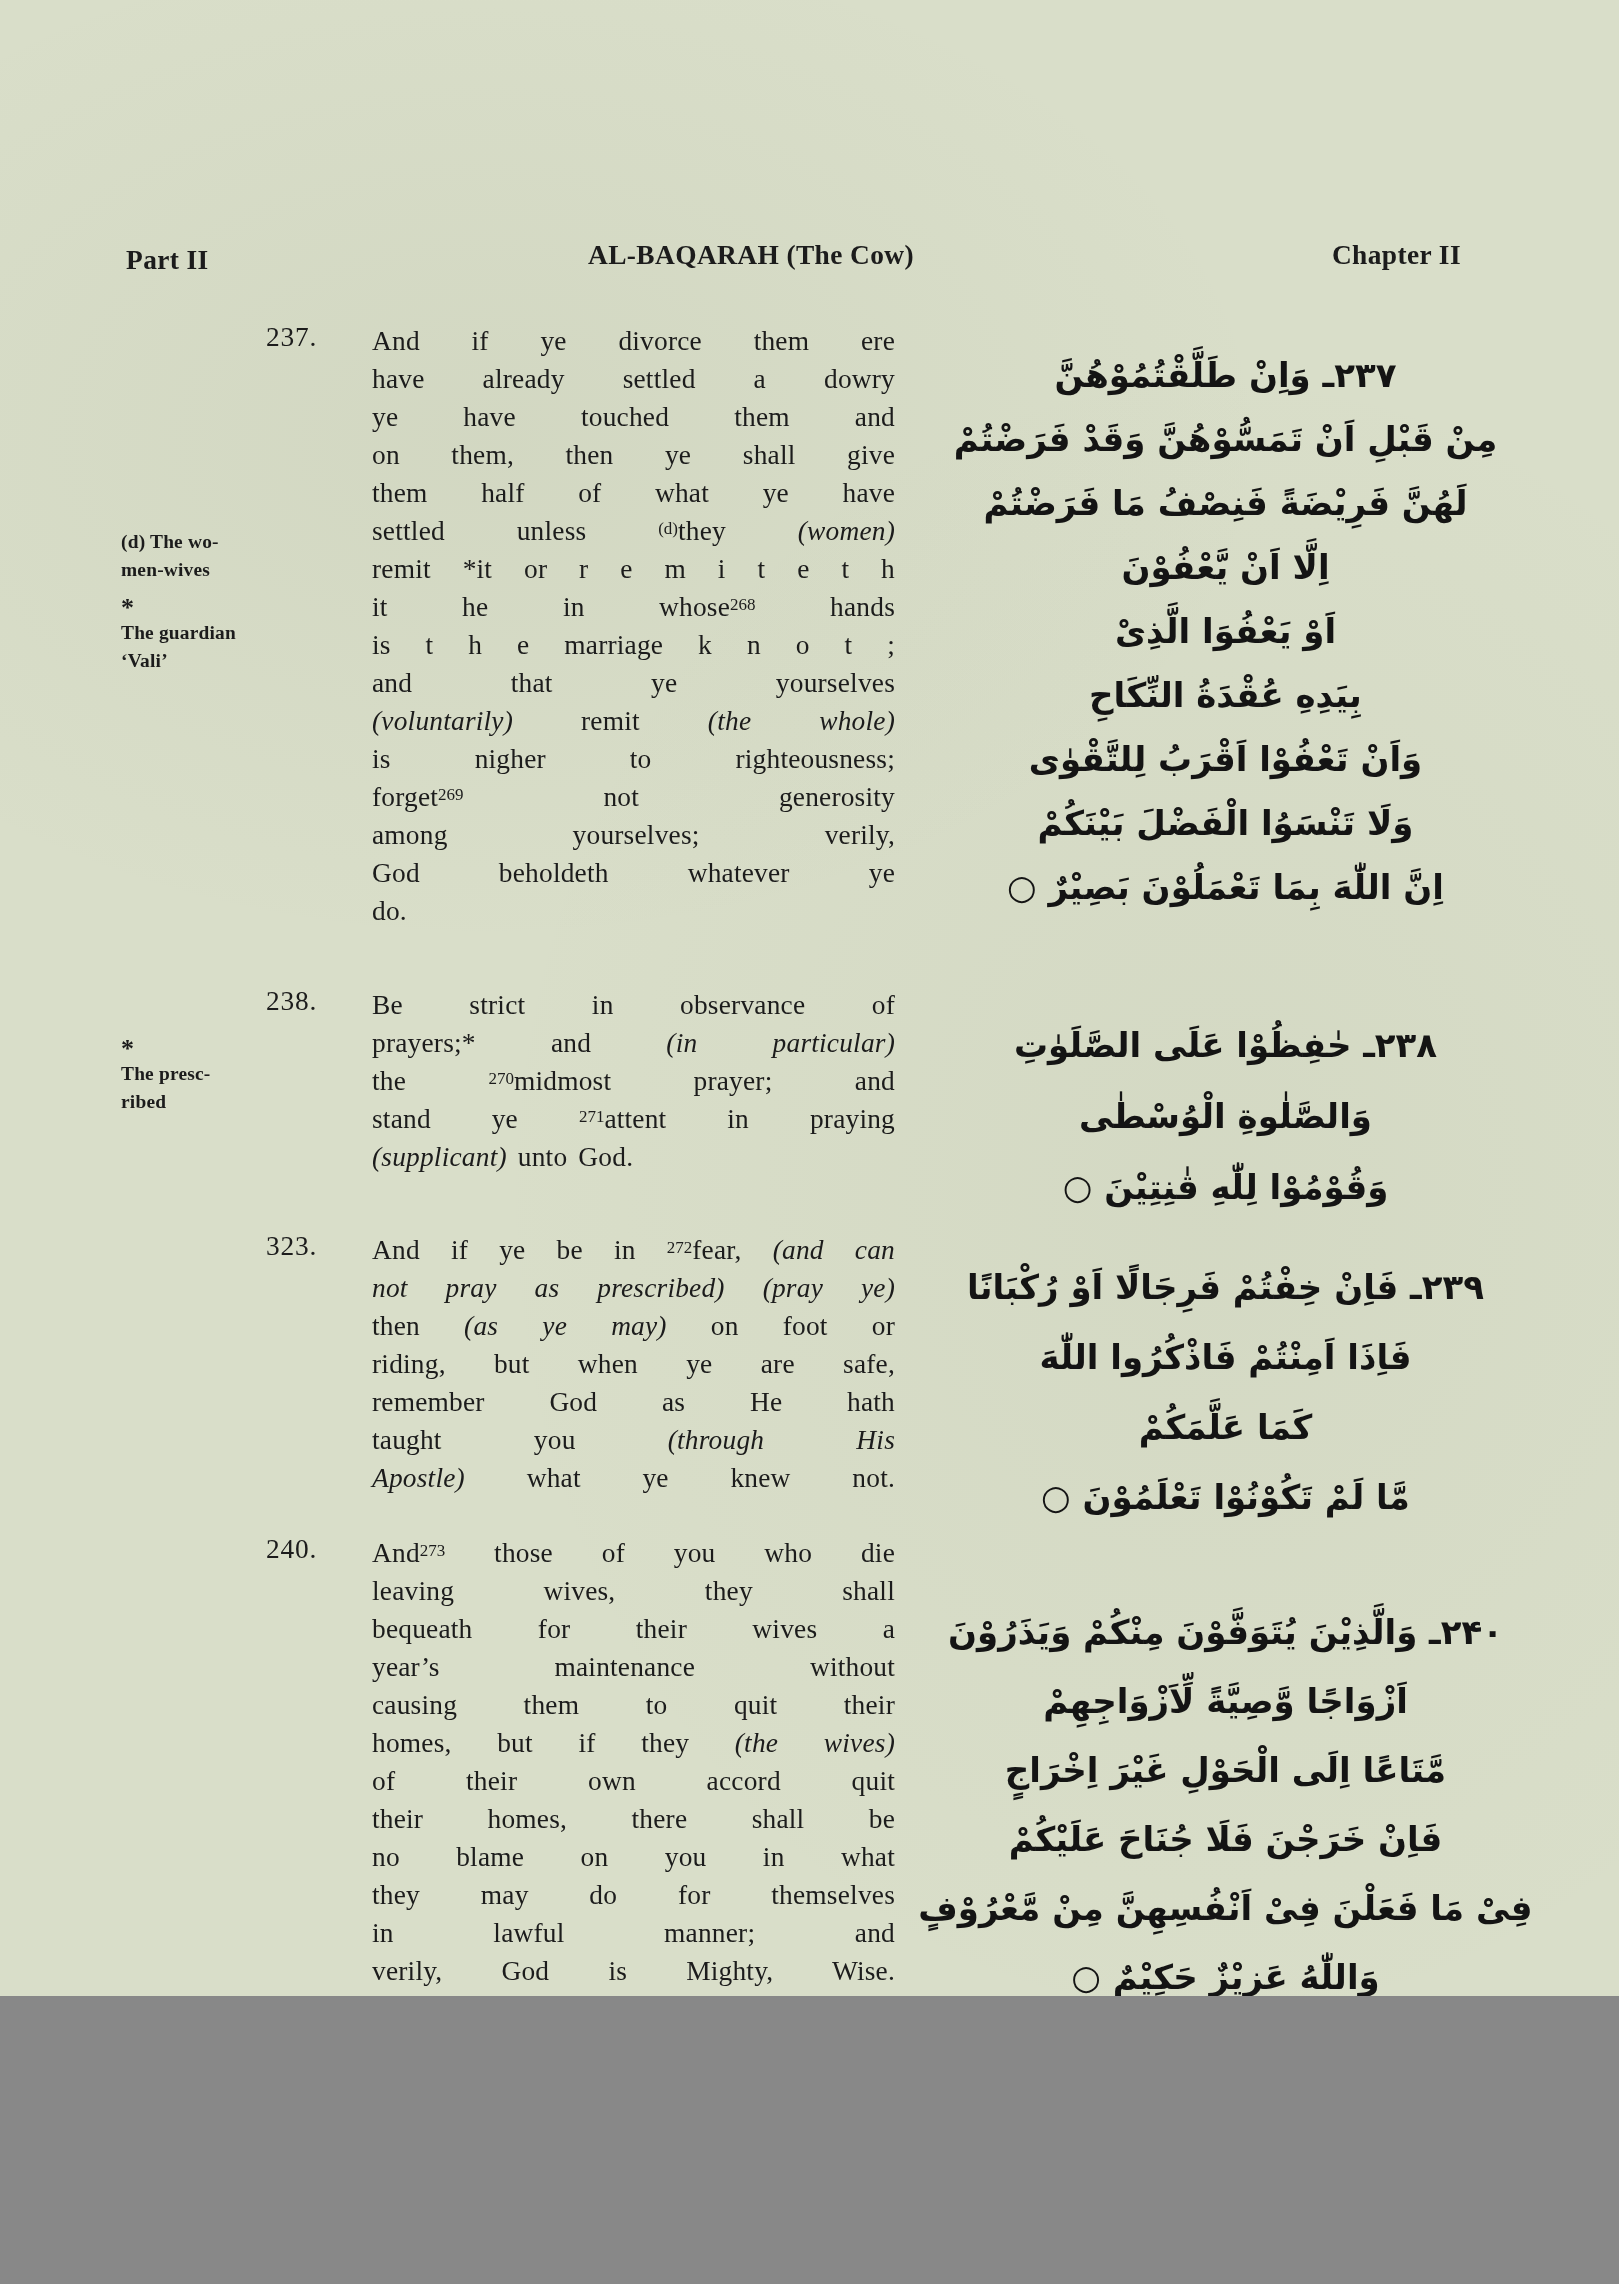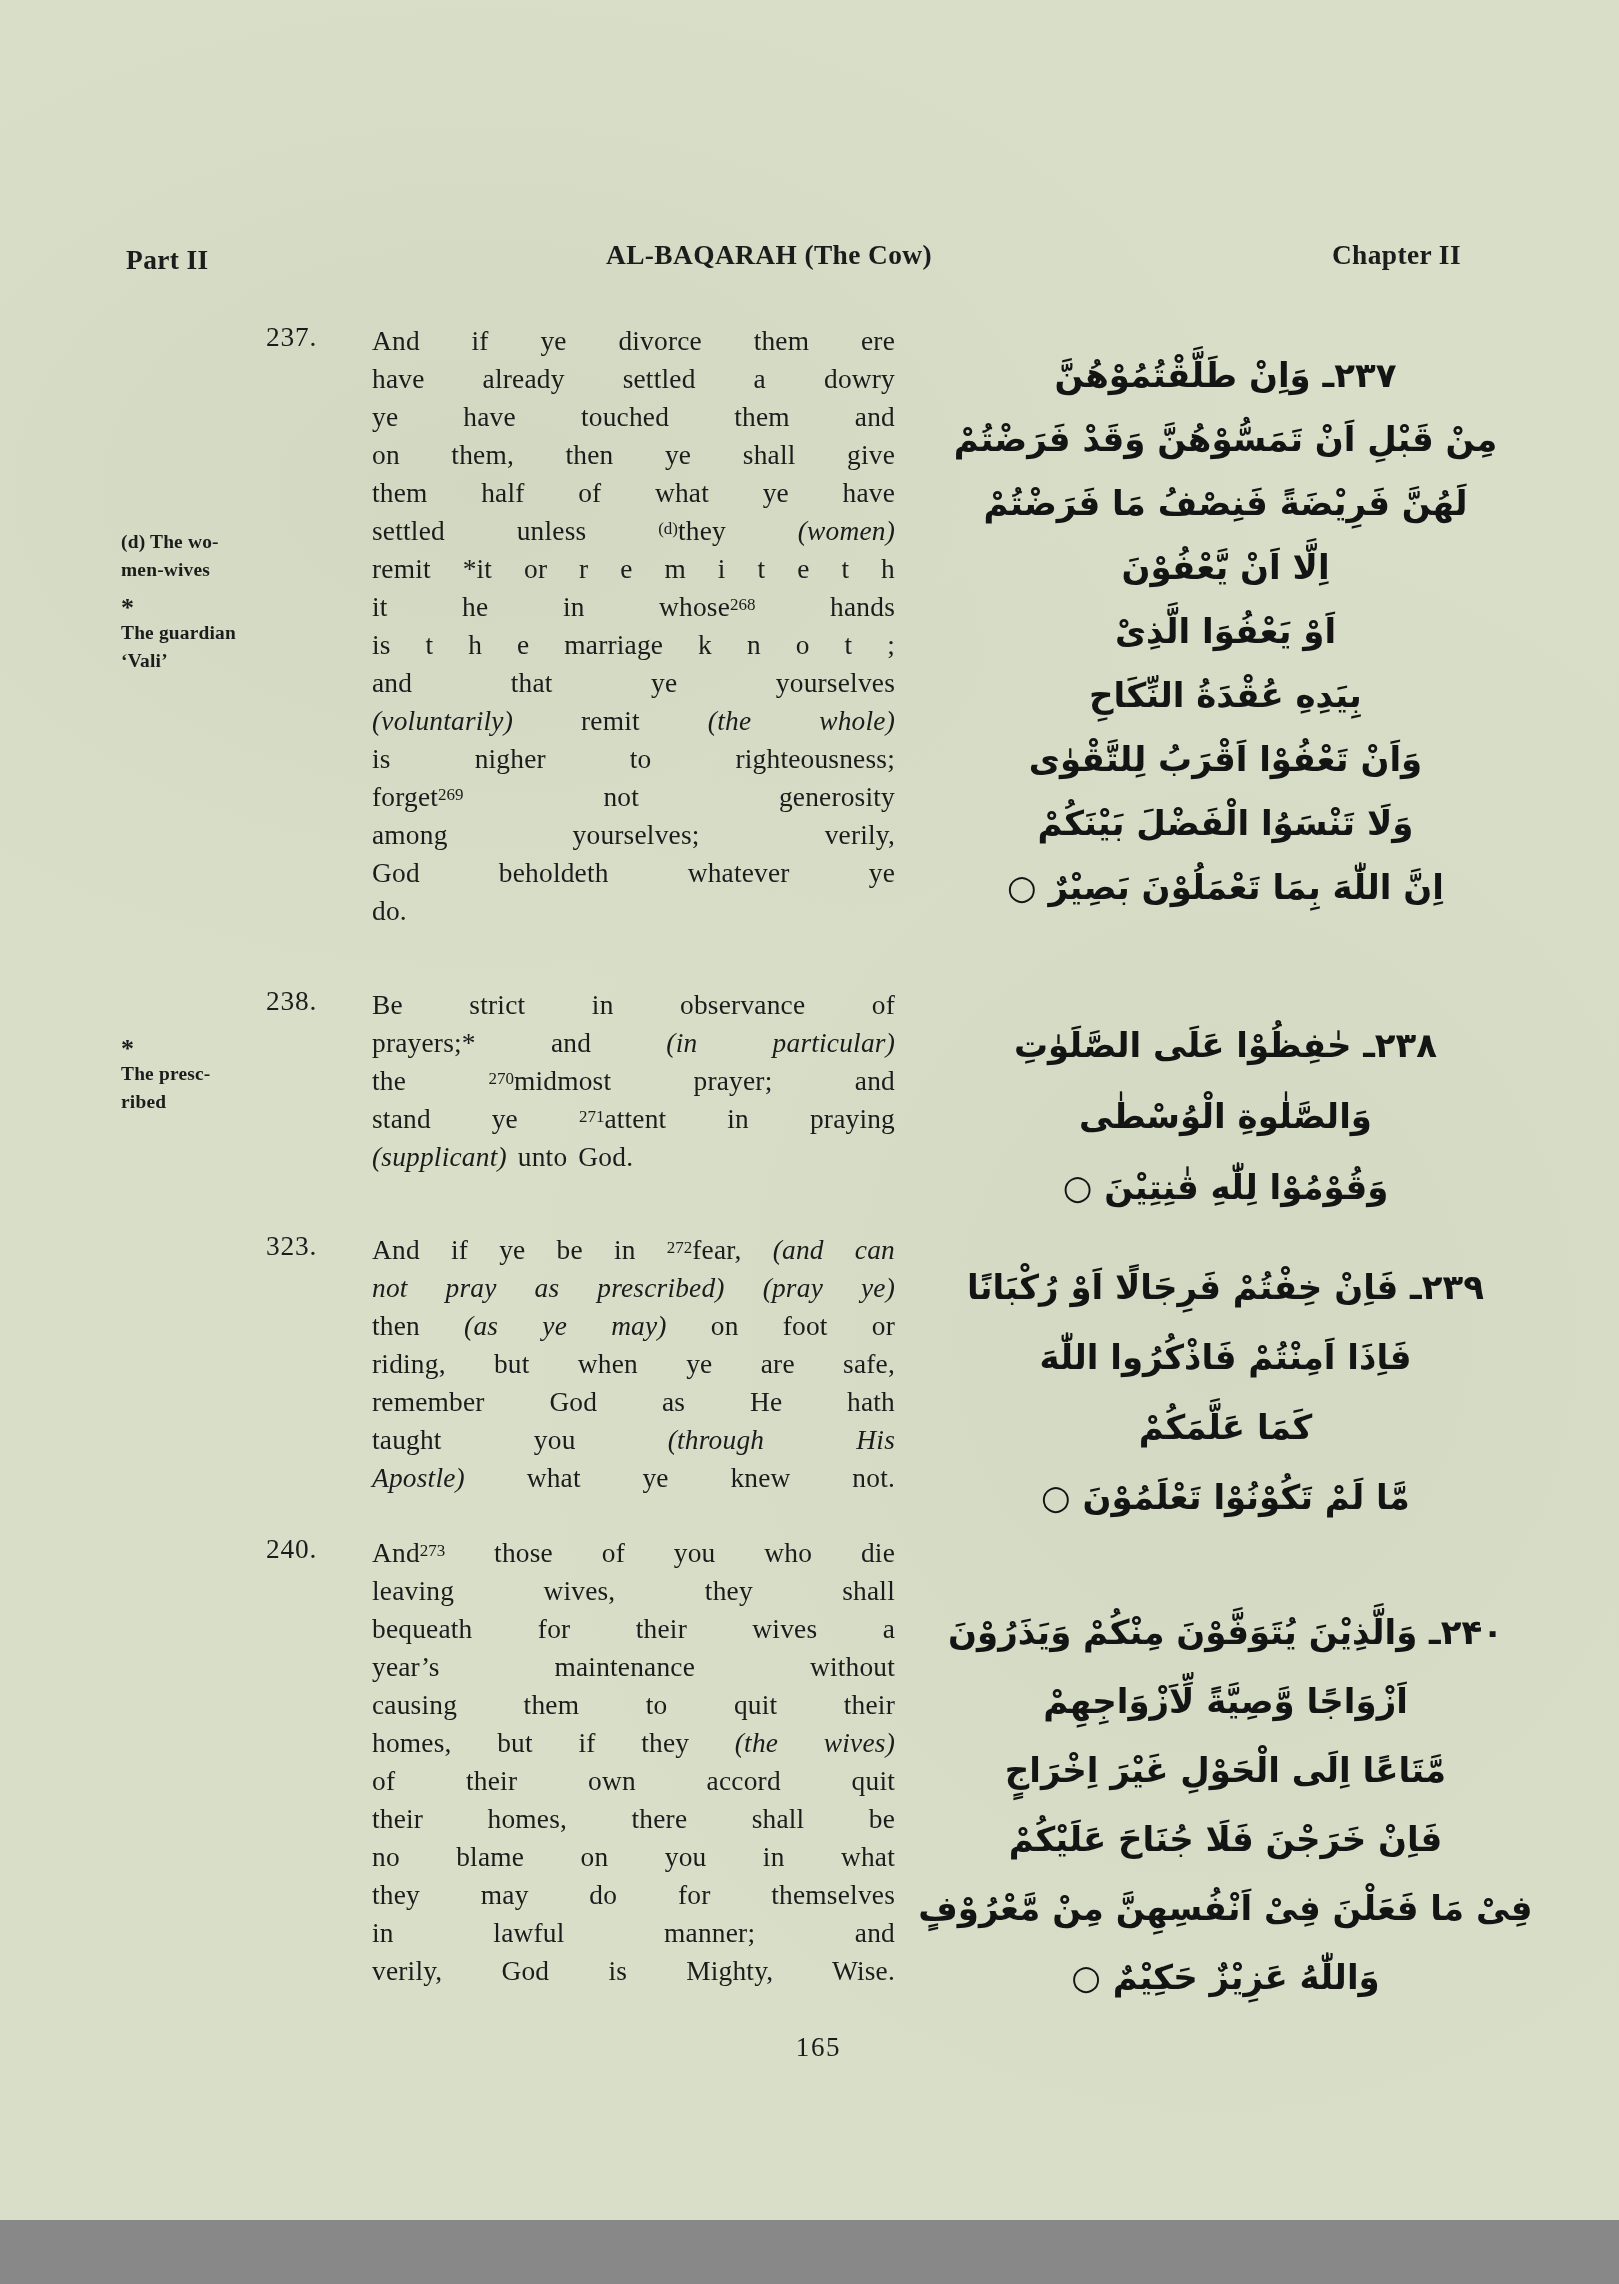--- a/index.html
+++ b/index.html
@@ -5,7 +5,7 @@
   html,body{margin:0;padding:0;background:#888;}
   .page{
     position:relative;
-    width:1619px;height:2220px;
+    width:1619px;height:1996px;
     margin:0 auto;
     background:
       radial-gradient(ellipse 1129px 726px at 30% 22%, rgba(120,128,100,0.07), rgba(0,0,0,0) 70%),

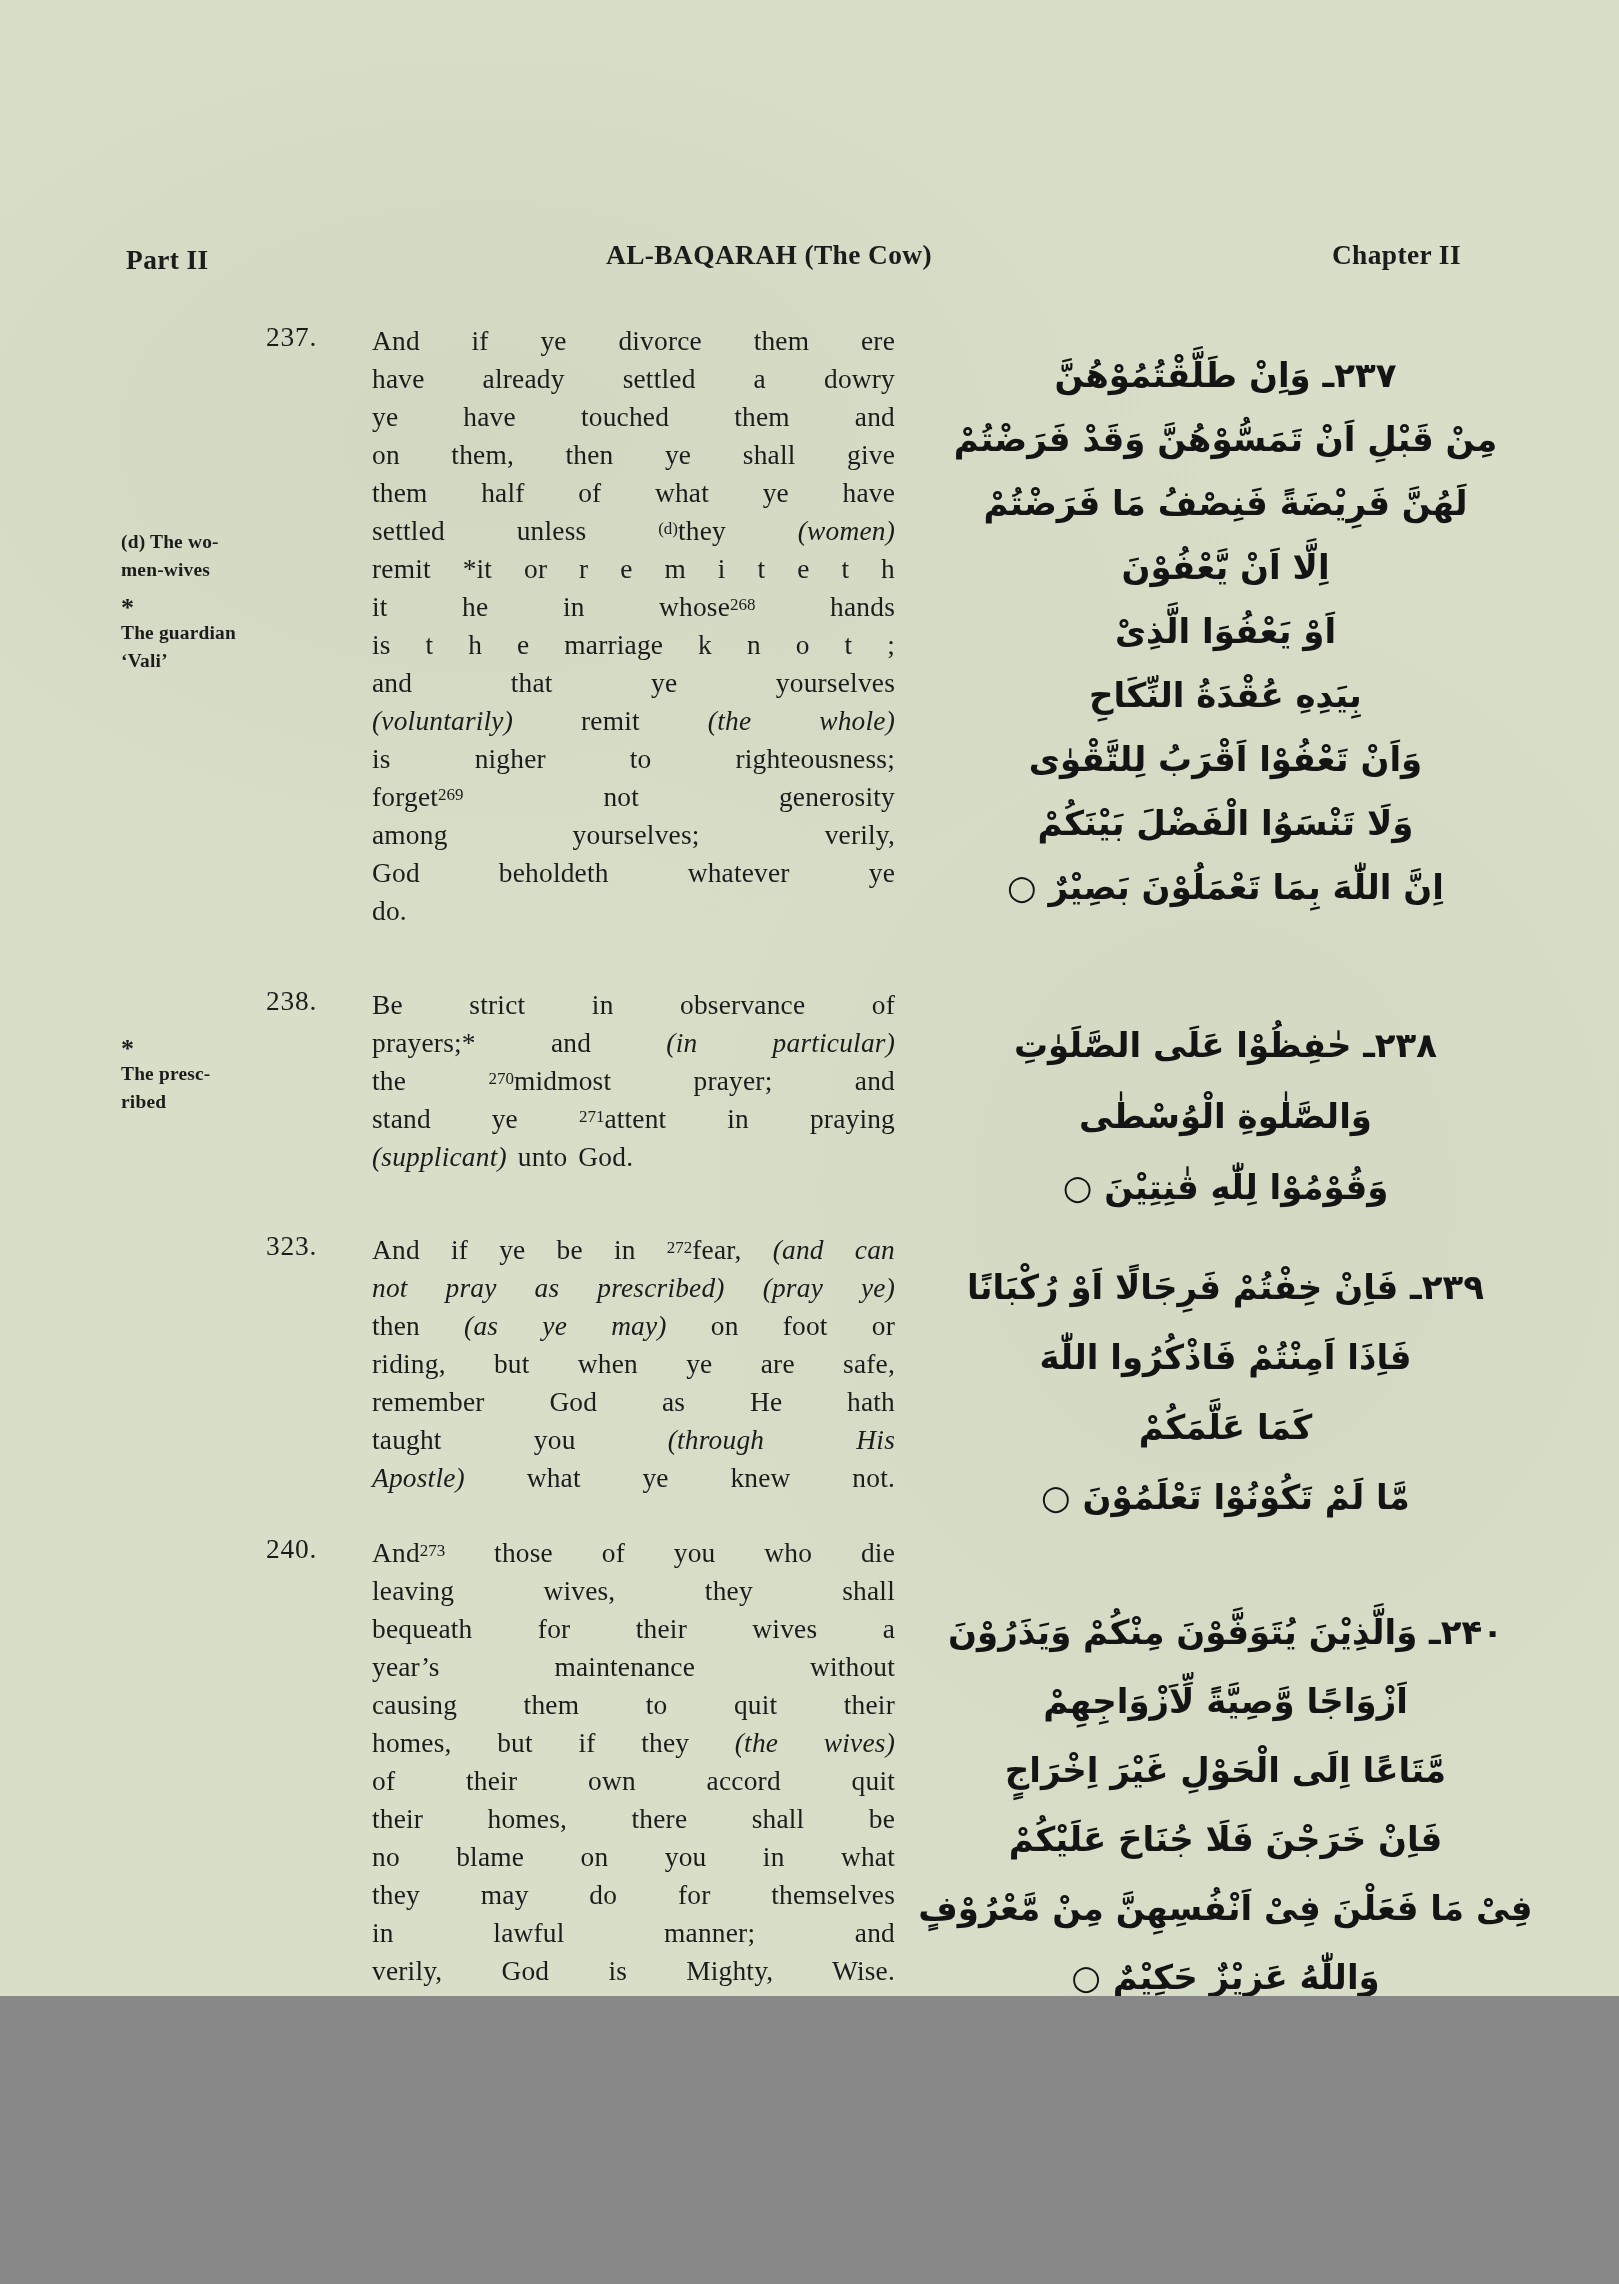--- a/index.html
+++ b/index.html
@@ -19,7 +19,7 @@
   
   .header-row{position:absolute;top:240px;left:0;width:1619px;height:35px;font-weight:bold;font-size:27.4px;letter-spacing:0.4px;}
   .hdr-left{position:absolute;left:126px;top:4.8px;}
-  .hdr-center{position:absolute;left:769px;top:0;transform:translateX(-50%);white-space:nowrap;text-align:center;}
+  .hdr-center{position:absolute;left:751px;top:0;transform:translateX(-50%);white-space:nowrap;text-align:center;}
   .hdr-right{position:absolute;right:158px;top:0;}
   
   .note{position:absolute;left:121px;width:169px;font-size:19.4px;font-weight:bold;line-height:28px;letter-spacing:0.2px;}

